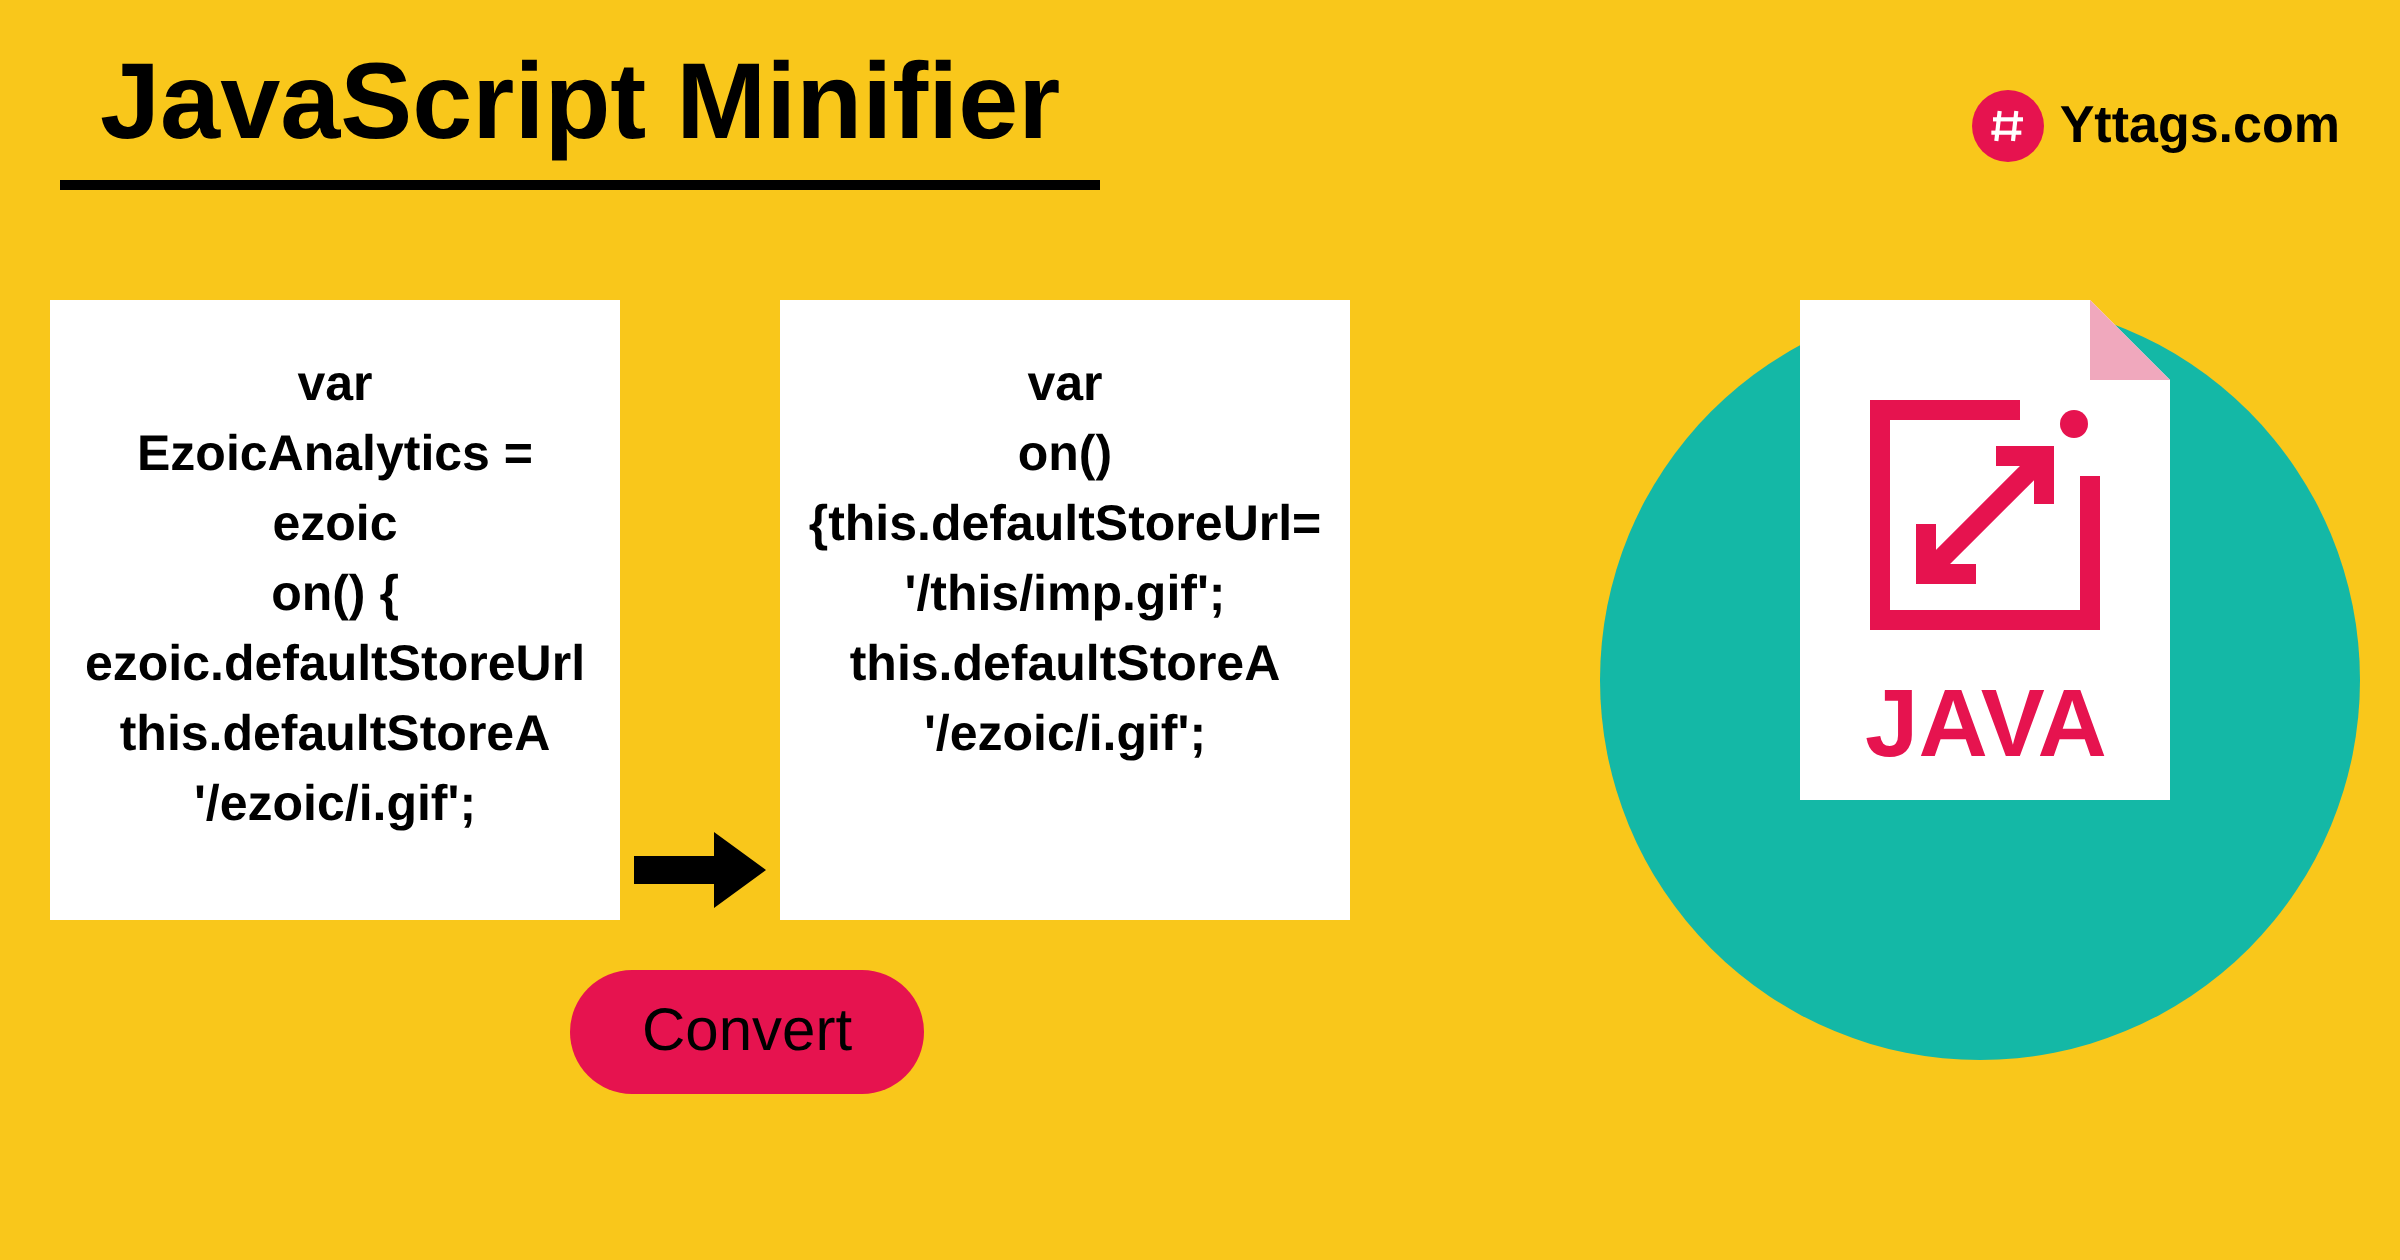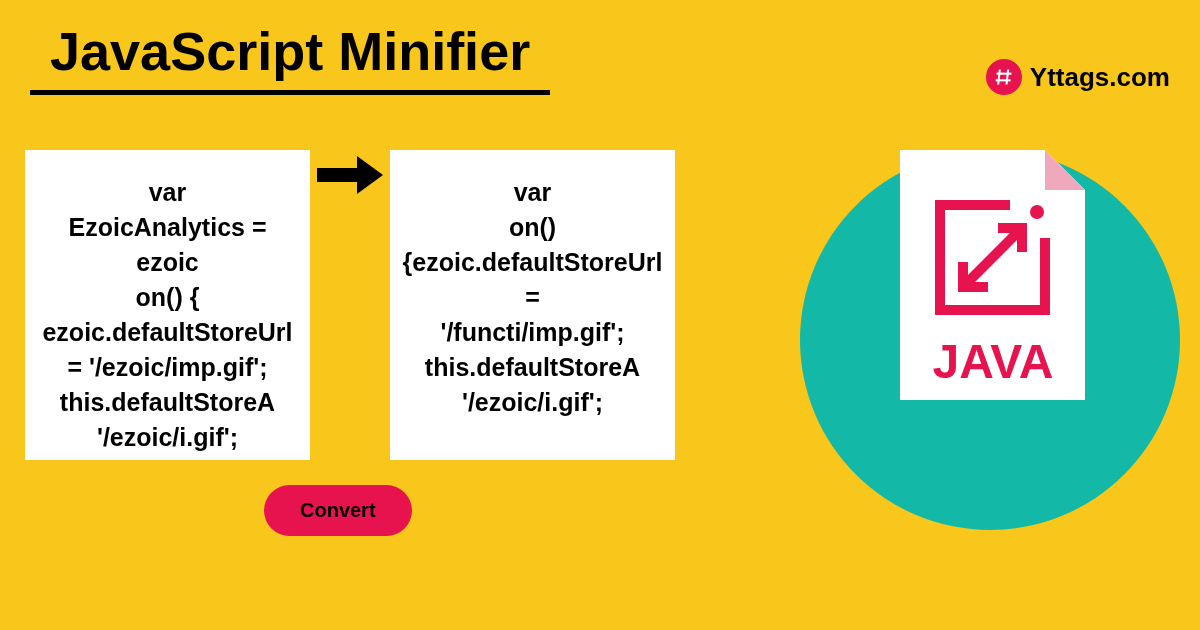--- a/index.html
+++ b/index.html
@@ -22,7 +22,7 @@
       right: 30px;
       display: flex;
       justify-content: space-between;
-      align-items: flex-end;
+      align-items: center;
     }
     .title {
       font-size: 54px;

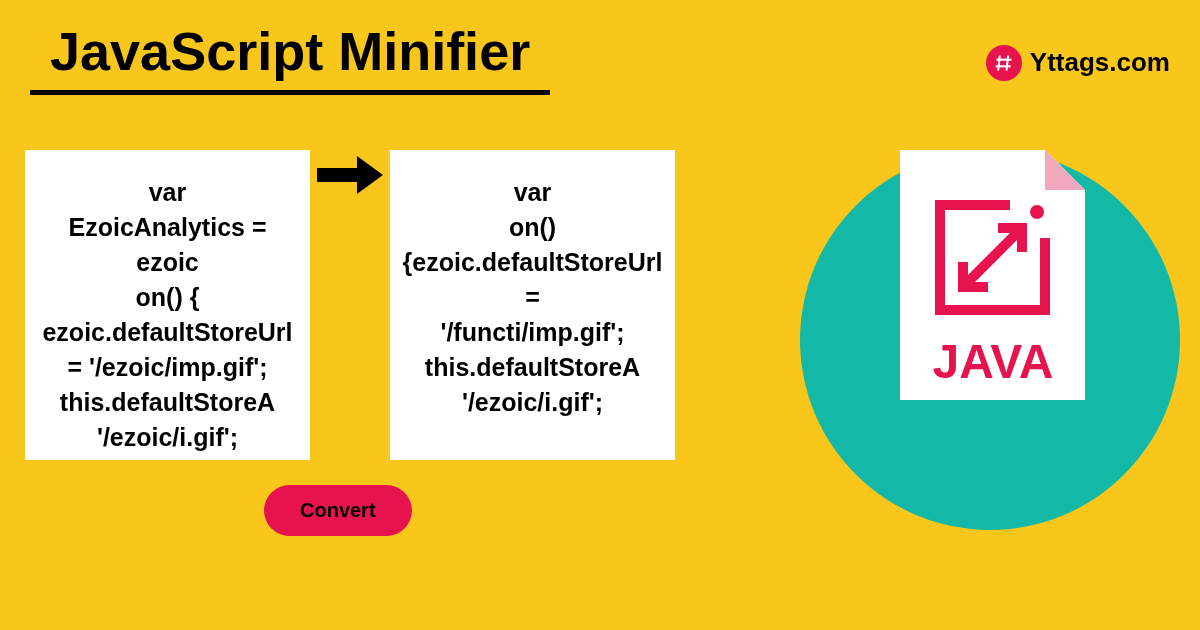--- a/index.html
+++ b/index.html
@@ -58,7 +58,7 @@
       top: 150px;
       left: 25px;
       display: flex;
-      align-items: flex-start;
+      align-items: flex-end;
       gap: 5px;
     }
     .code-box {

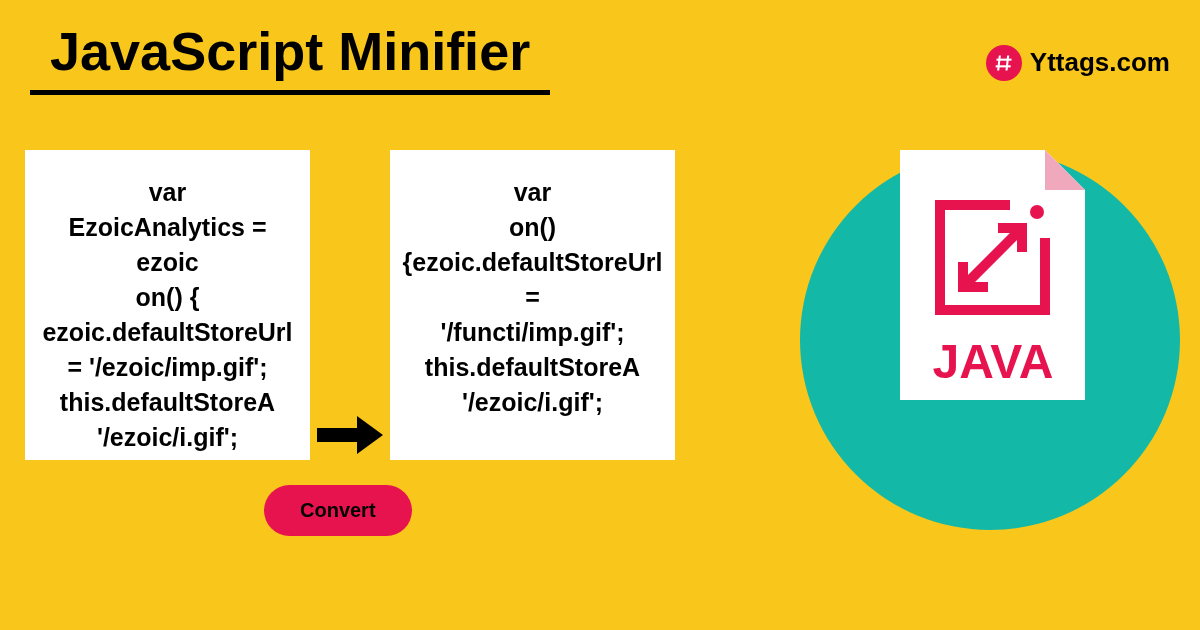--- a/index.html
+++ b/index.html
@@ -162,7 +162,7 @@
   <div class="code-box">
     <div class="code-line">var</div>
     <div class="code-line">on()</div>
-    <div class="code-line">{ezoic.defaultStoreUrl=</div>
+    <div class="code-line">{this.defaultStoreUrl=</div>
     <div class="code-line">'/functi/imp.gif';</div>
     <div class="code-line">this.defaultStoreA</div>
     <div class="code-line">'/ezoic/i.gif';</div>

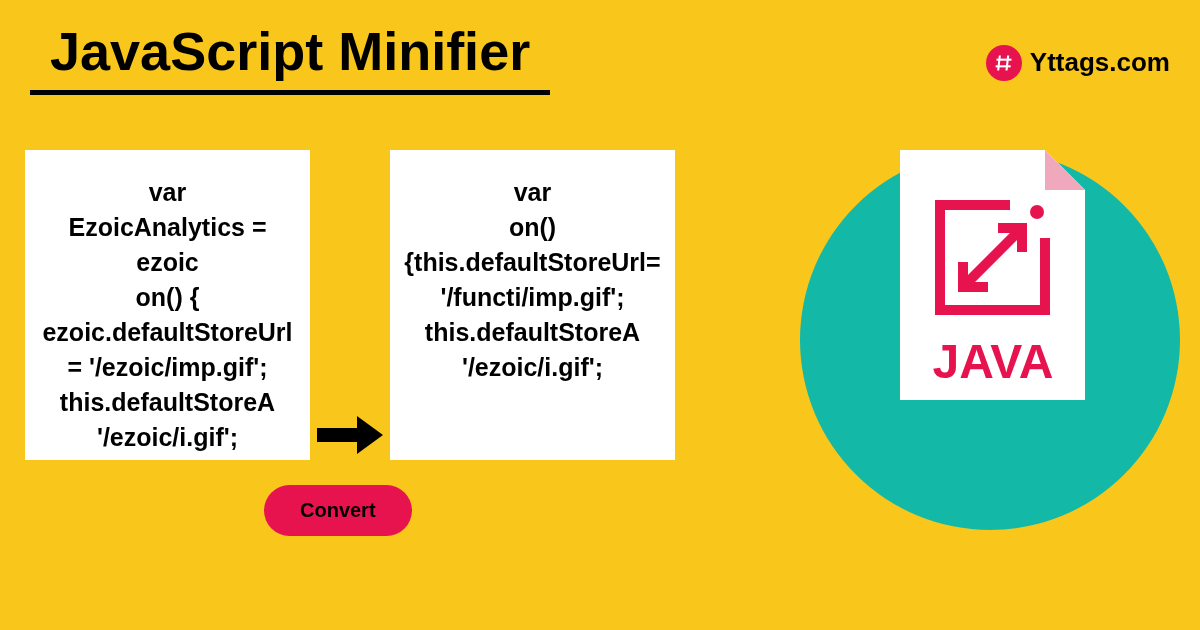--- a/index.html
+++ b/index.html
@@ -163,7 +163,7 @@
     <div class="code-line">var</div>
     <div class="code-line">on()</div>
     <div class="code-line">{this.defaultStoreUrl=</div>
-    <div class="code-line">'/functi/imp.gif';</div>
+    <div class="code-line">'/this/imp.gif';</div>
     <div class="code-line">this.defaultStoreA</div>
     <div class="code-line">'/ezoic/i.gif';</div>
   </div>

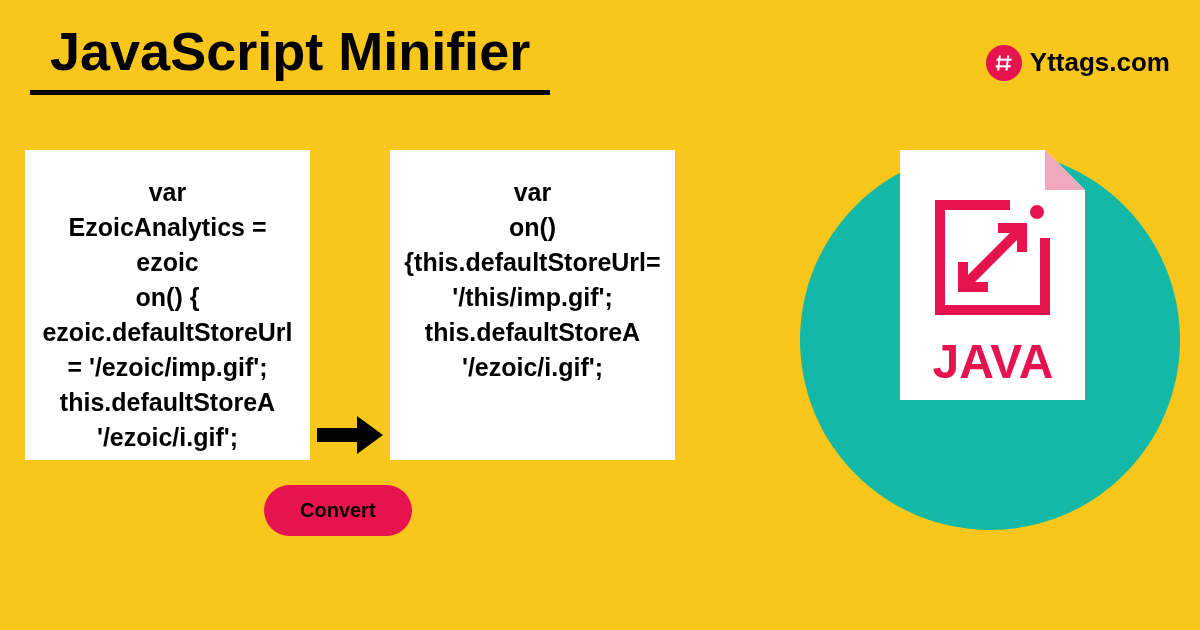--- a/index.html
+++ b/index.html
@@ -148,7 +148,6 @@
     <div class="code-line">EzoicAnalytics = ezoic</div>
     <div class="code-line">on() {</div>
     <div class="code-line">ezoic.defaultStoreUrl</div>
-    <div class="code-line"> = '/ezoic/imp.gif';</div>
     <div class="code-line">this.defaultStoreA</div>
     <div class="code-line">'/ezoic/i.gif';</div>
   </div>

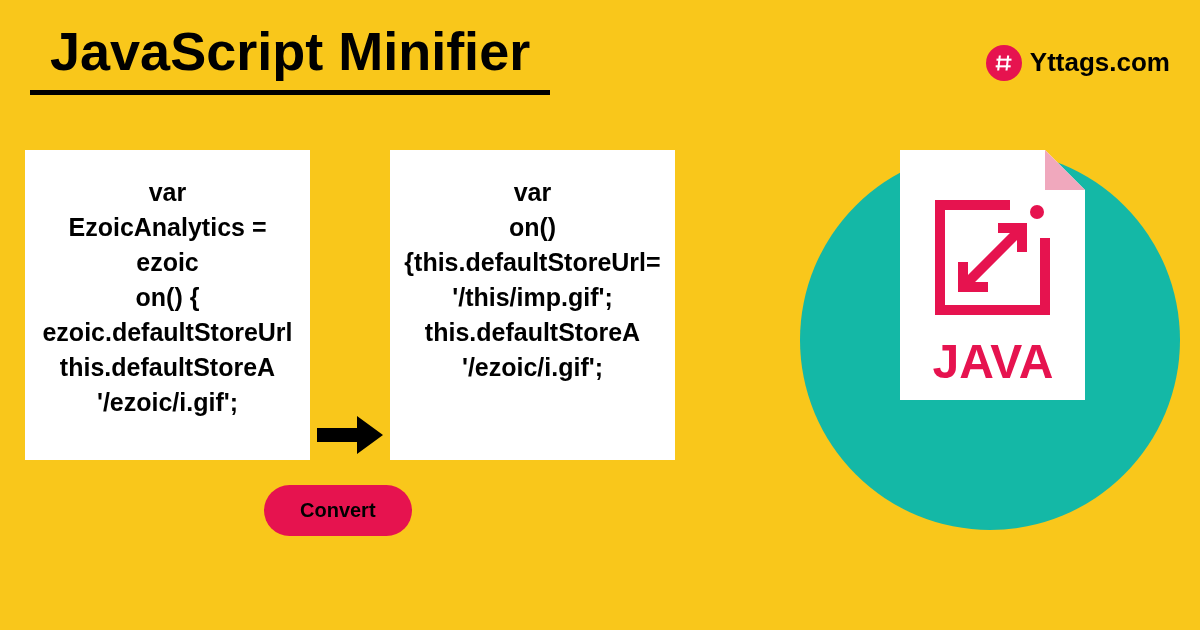--- a/index.html
+++ b/index.html
@@ -94,11 +94,11 @@
     .convert-btn {
       position: absolute;
       top: 485px;
-      left: 264px;
+      left: 285px;
       background: #e6134f;
       color: #000;
-      font-size: 20px;
-      font-weight: 700;
+      font-size: 30px;
+      font-weight: 400;
       padding: 14px 36px;
       border-radius: 32px;
       border: none;

